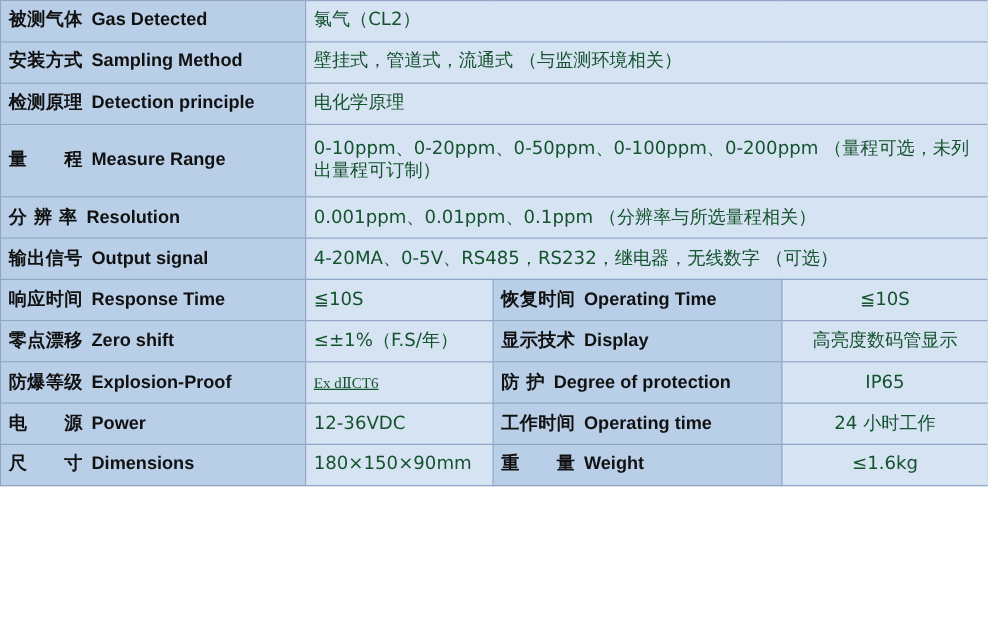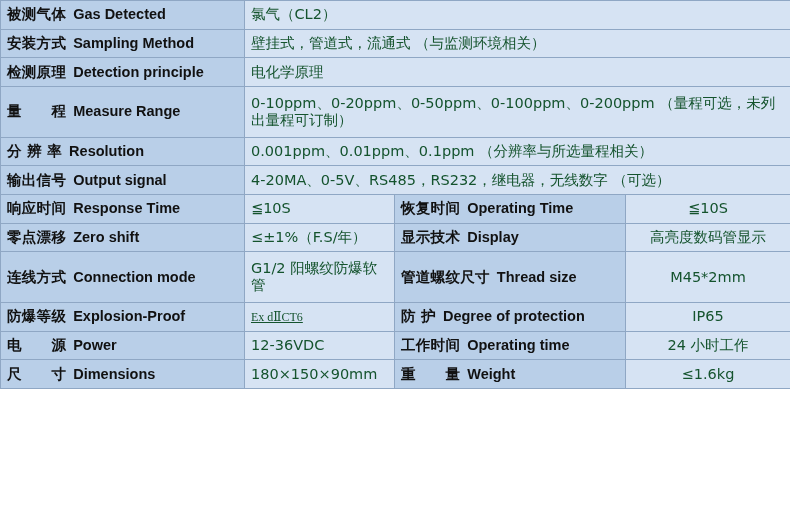--- a/index.html
+++ b/index.html
@@ -138,16 +138,6 @@
       <td class="value cjk center">高亮度数码管显示</td>
     </tr>
 
-    <tr>
-      <td class="label">
-        <span class="cjk lbl-zh">连线方式</span><span class="lbl-en">Connection mode</span>
-      </td>
-      <td class="value cjk">G1/2 阳螺纹防爆软管</td>
-      <td class="label">
-        <span class="cjk lbl-zh">管道螺纹尺寸</span><span class="lbl-en">Thread size</span>
-      </td>
-      <td class="value cjk center">M45*2mm</td>
-    </tr>
 
 
     <tr>

